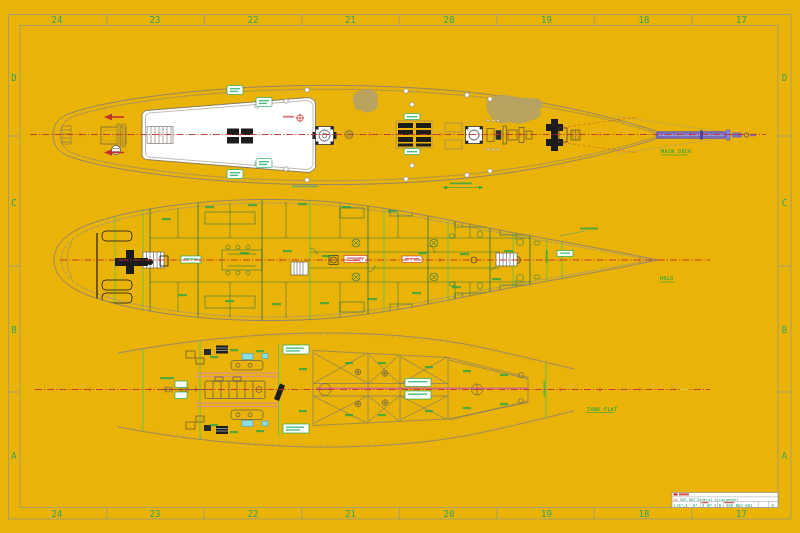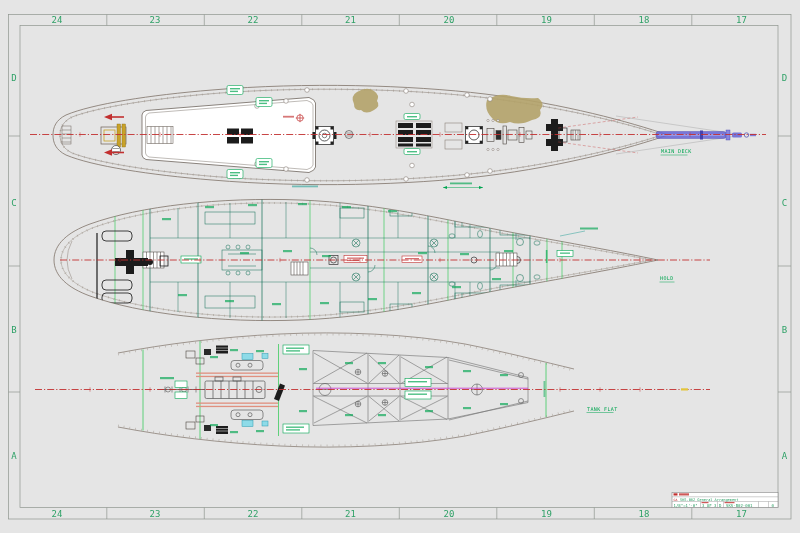--- a/index.html
+++ b/index.html
@@ -3,7 +3,7 @@
 <meta charset="utf-8">
 <style>
   html,body{margin:0;padding:0;background:#ffffff;}
-  .sheet{position:relative;width:800px;height:533px;background:#e5e5e5;overflow:hidden;
+  .sheet{position:relative;width:800px;height:533px;background:#eab308;overflow:hidden;
          font-family:"DejaVu Sans Mono","Liberation Mono",monospace;}
   svg{position:absolute;left:0;top:0;}
   text{font-family:"DejaVu Sans Mono","Liberation Mono",monospace;}

